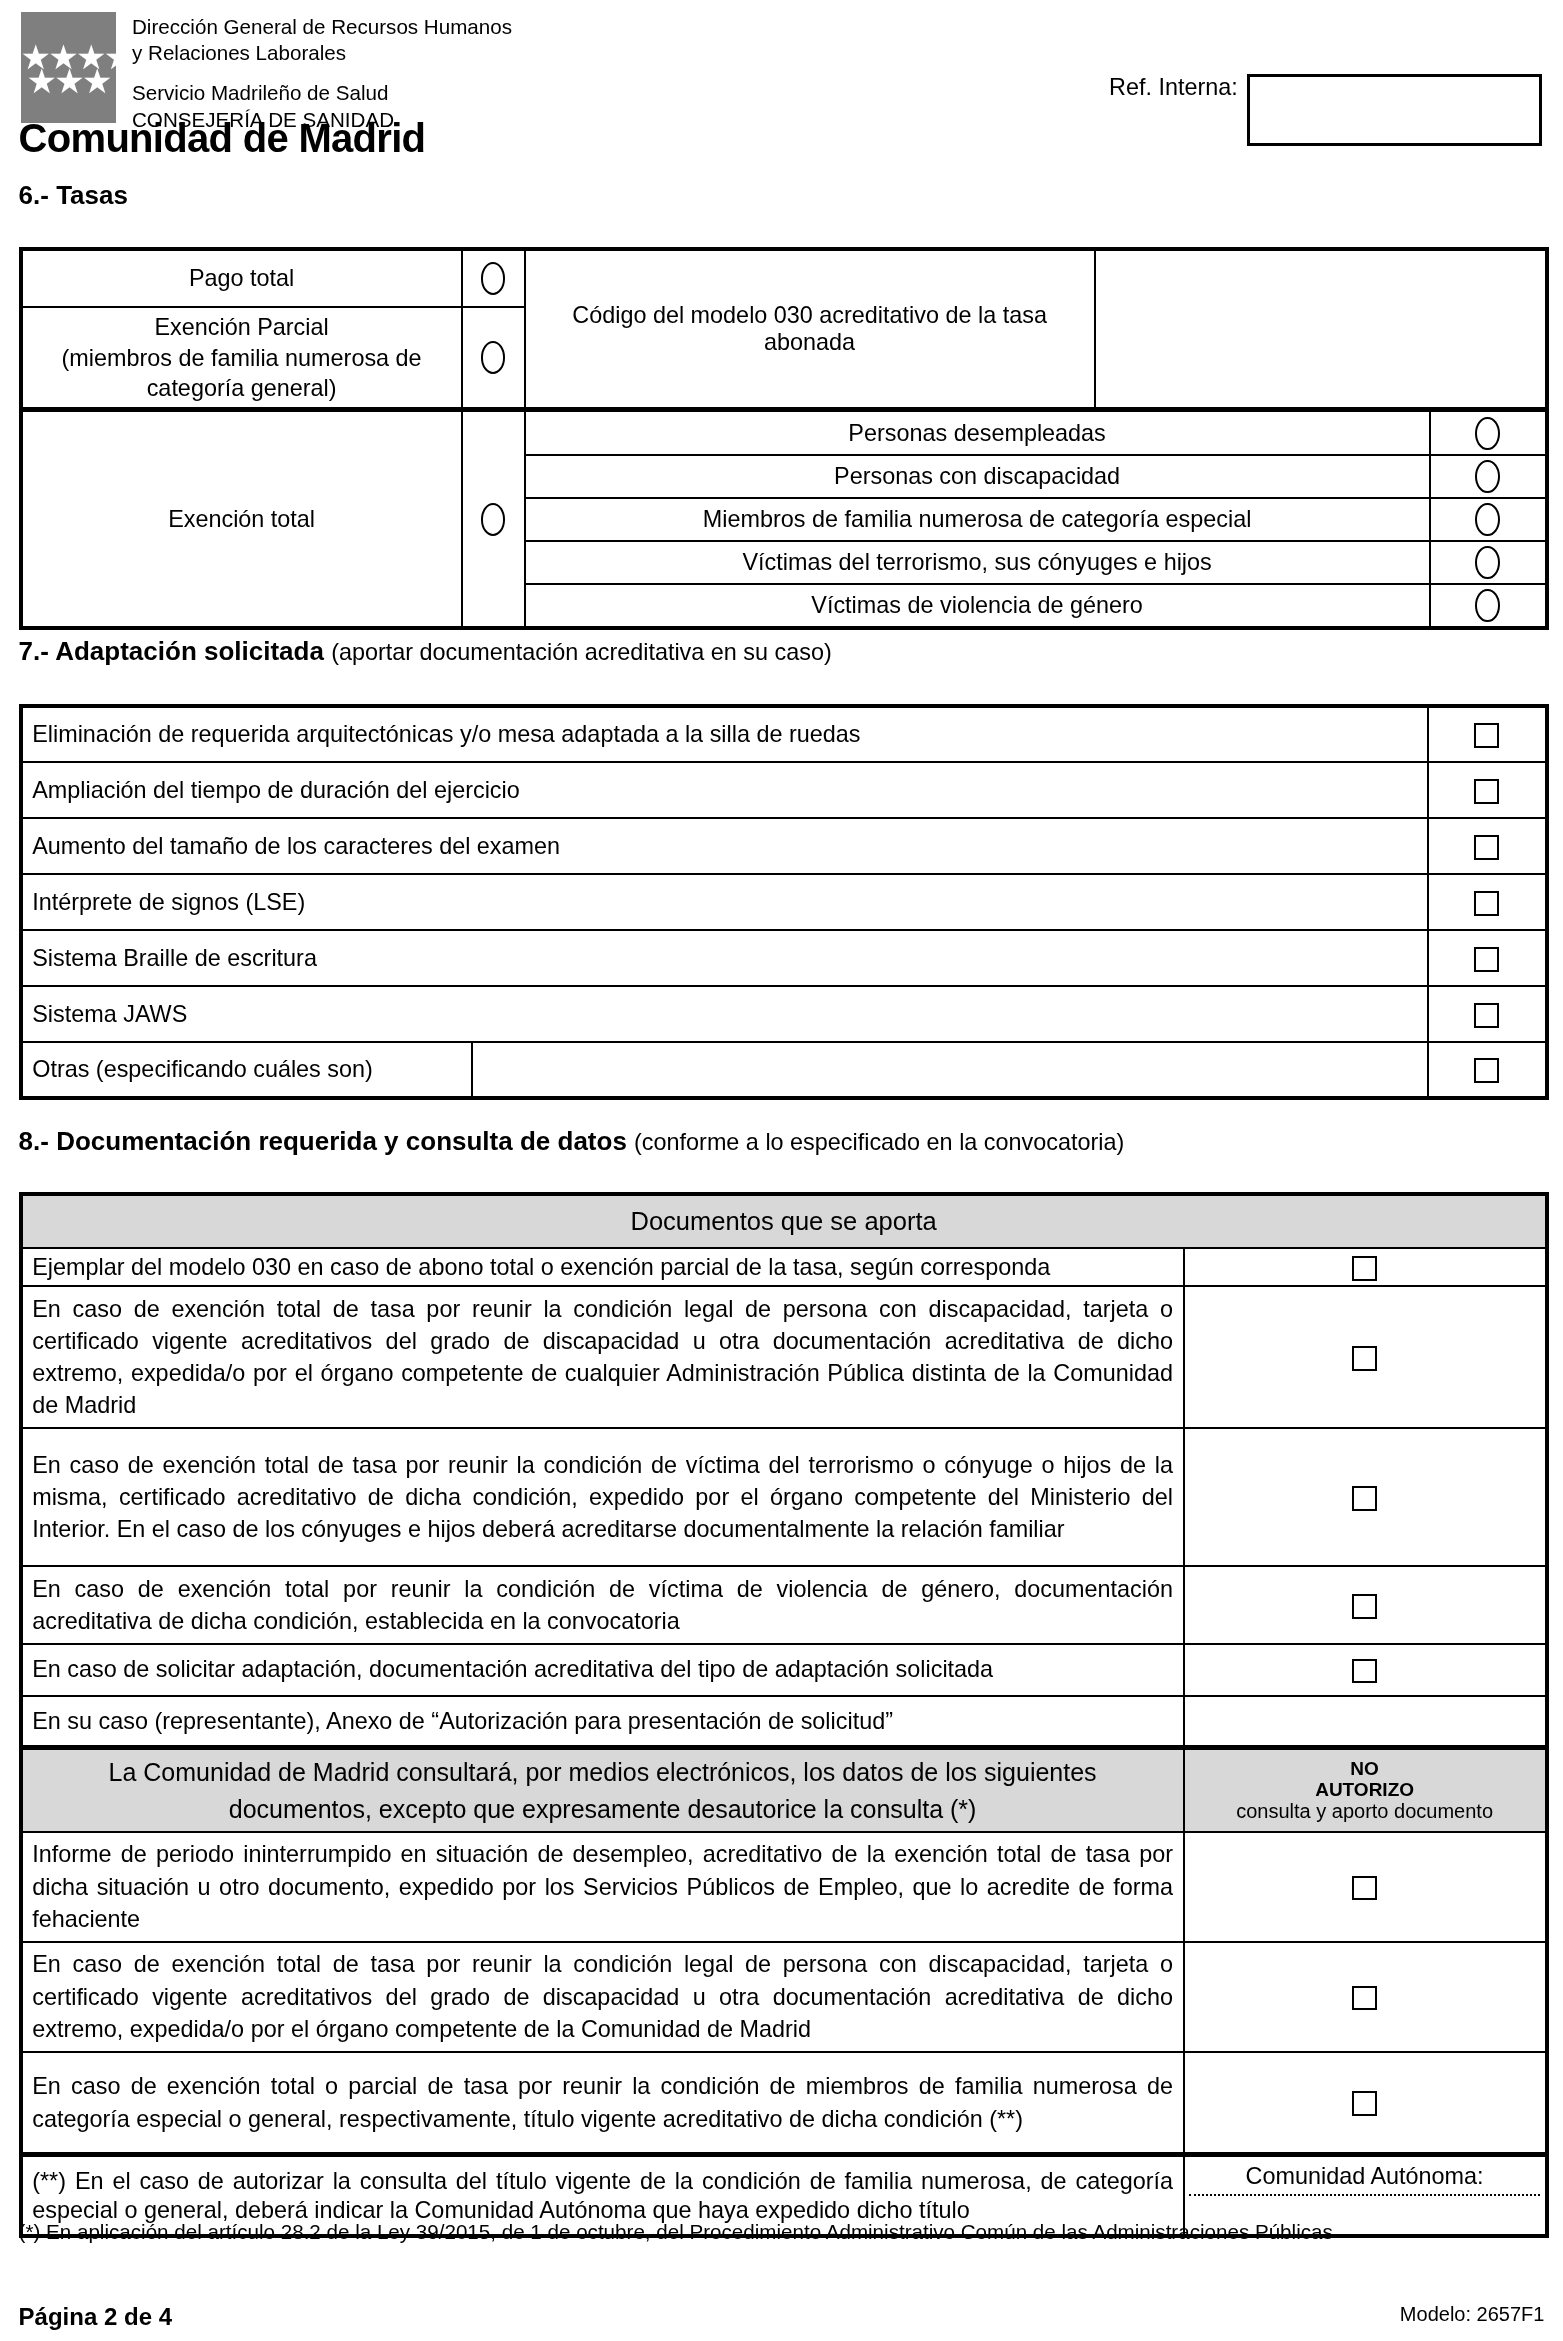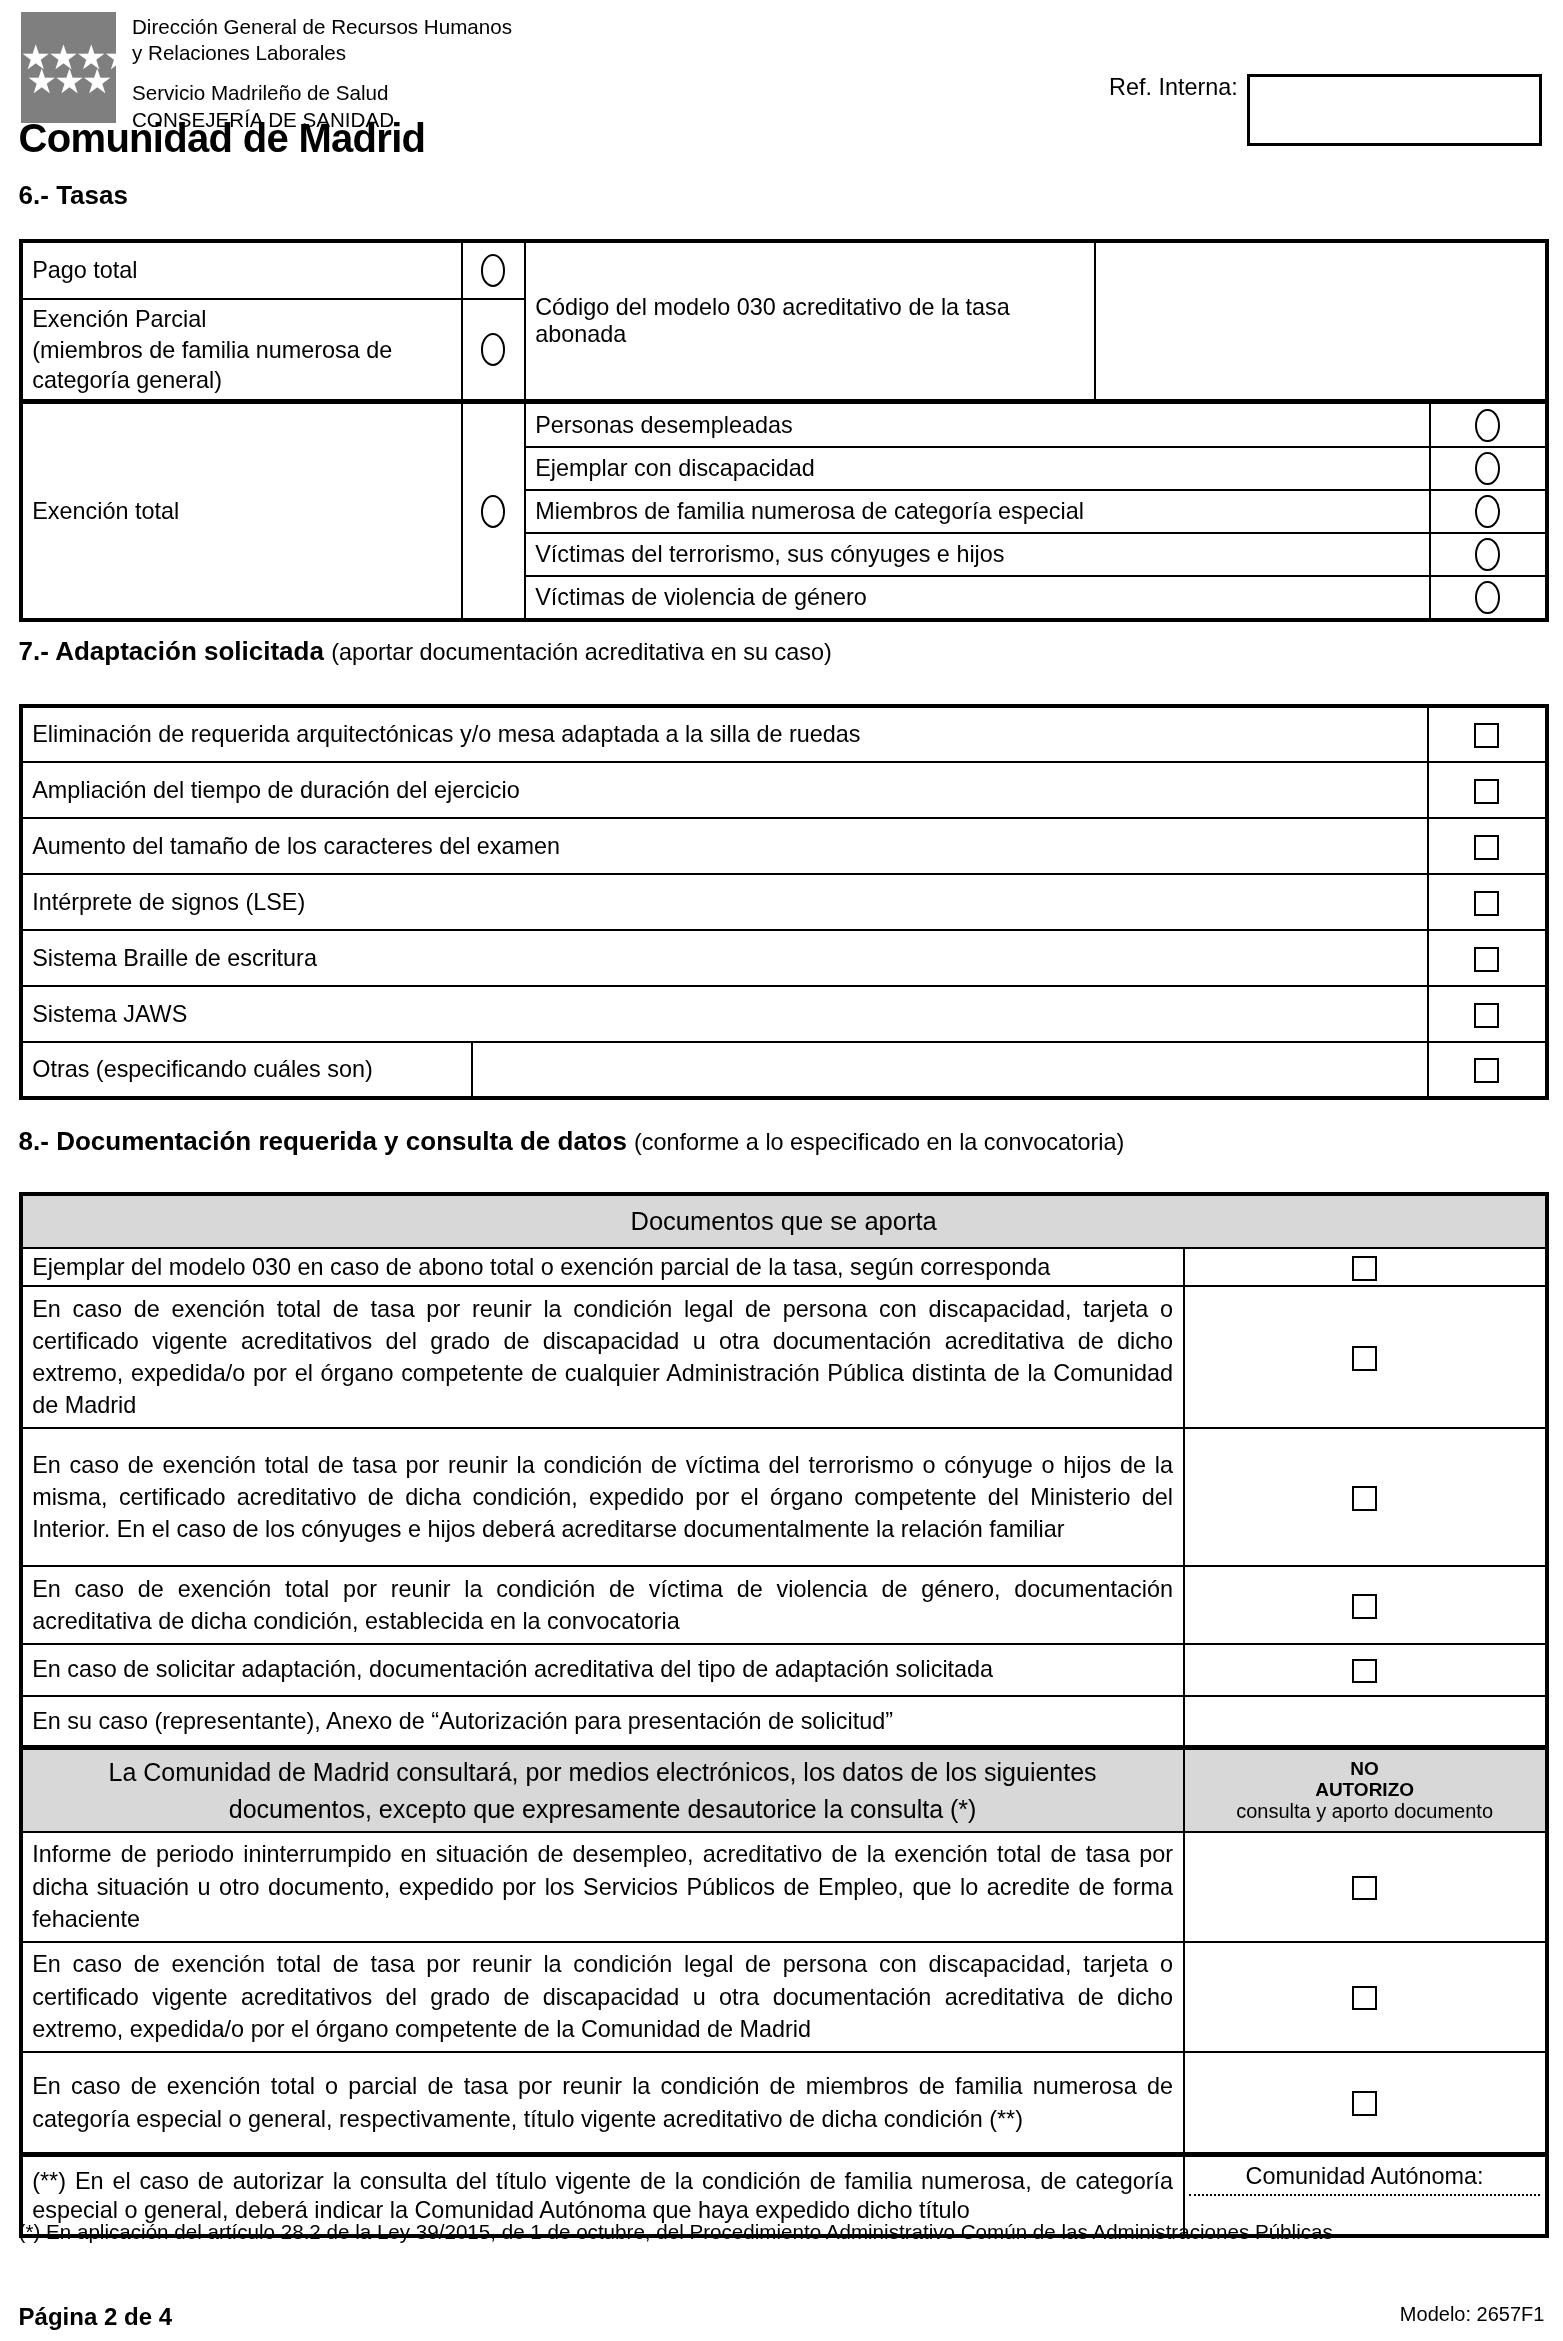--- a/index.html
+++ b/index.html
@@ -43,7 +43,7 @@
   .radio { display:inline-block; width:20.6px; height:29px; border:2.8px solid #000; border-radius:50%; vertical-align:middle; }
   .cb { display:inline-block; width:20.6px; height:20.6px; border:2.1px solid #000; vertical-align:middle; background:#fff; }
 
-  #t6 { top:239px; }
+  #t6 { top:247px;text-align:center; }
   #t6 tr.r1 { height:58px; }
   #t6 tr.r2 { height:91px; }
   #t6 tr.sub { height:43px; }

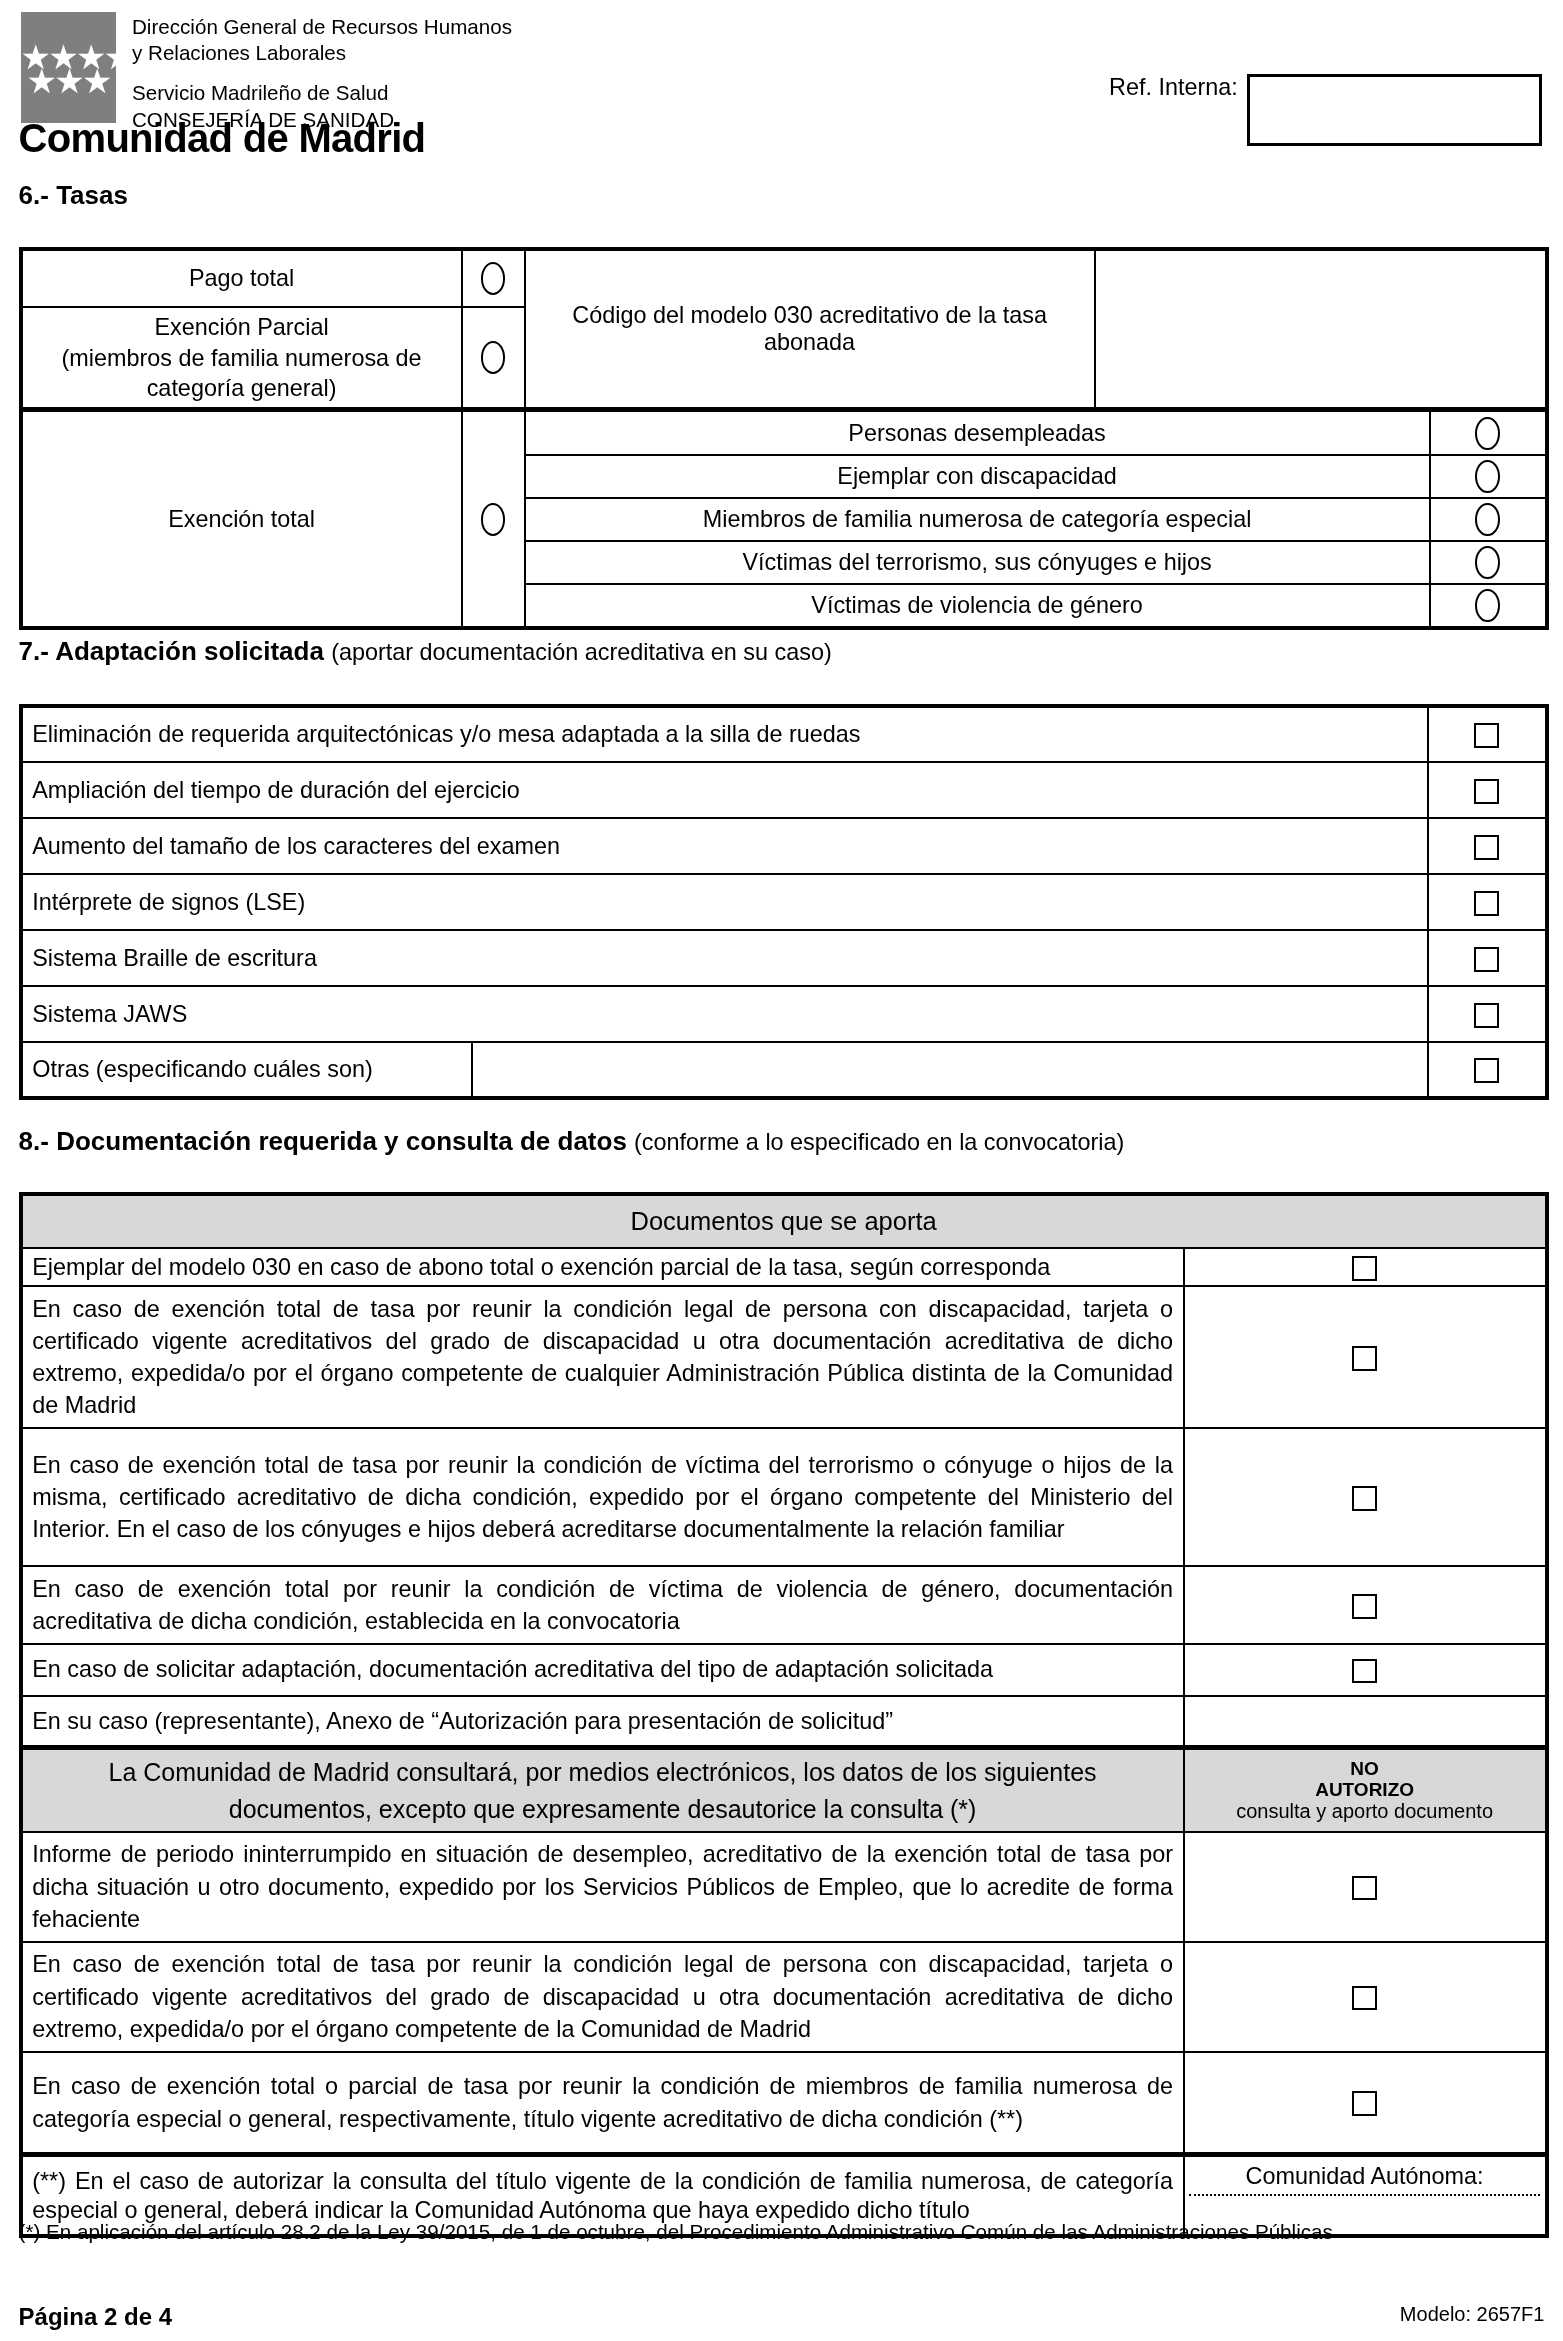--- a/index.html
+++ b/index.html
@@ -133,7 +133,7 @@
       <td class="cc"><span class="radio"></span></td>
     </tr>
     <tr class="sub">
-      <td colspan="2">Ejemplar con discapacidad</td>
+      <td colspan="2">Personas con discapacidad</td>
       <td class="cc"><span class="radio"></span></td>
     </tr>
     <tr class="sub">

